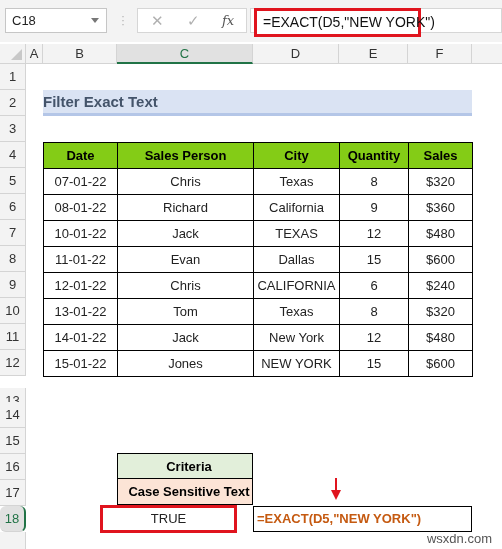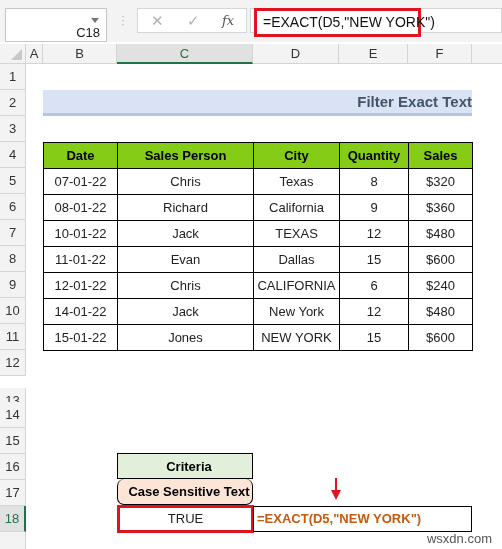--- a/index.html
+++ b/index.html
@@ -5,7 +5,7 @@
   * { box-sizing: border-box; margin: 0; padding: 0; }
   body { width: 502px; height: 549px; background: #ffffff; font-family: "Liberation Sans", sans-serif; position: relative; overflow: hidden; color: #000; }
   .toolbar { position: absolute; left: 0; top: 0; width: 502px; height: 42px; background: #f3f3f3; }
-  .namebox { position: absolute; left: 5px; top: 8px; width: 102px; height: 25px; background: #fff; border: 1px solid #c6c6c6; font-size: 13px; padding: 16px 6px; color: #222; text-align: right; }
+  .namebox { position: absolute; left: 5px; top: 8px; width: 102px; height: 25px; background: #fff; border: 1px solid #c6c6c6; font-size: 13px; padding: 4px 6px; color: #222; }
   .namebox .dd { position: absolute; right: 7px; top: 9px; width: 0; height: 0; border-left: 4px solid transparent; border-right: 4px solid transparent; border-top: 5px solid #777; }
   .dots { position: absolute; left: 121px; top: 14px; color: #b0b0b0; font-size: 12px; line-height: 4px; width: 4px; }
   .fxbox { position: absolute; left: 137px; top: 8px; width: 110px; height: 25px; background: #fff; border: 1px solid #d6d6d6; }

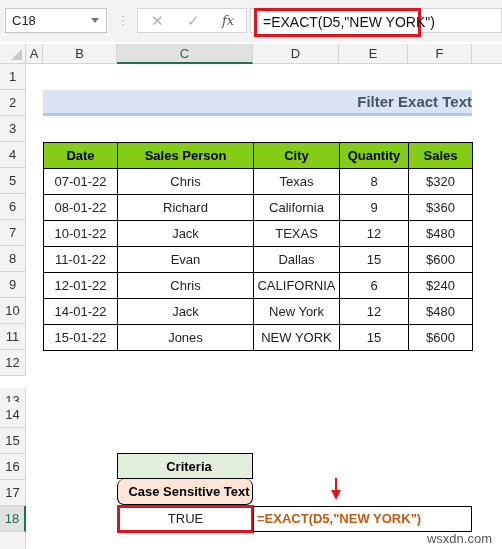--- a/index.html
+++ b/index.html
@@ -19,7 +19,7 @@
   .corner .tri { position: absolute; right: 3px; bottom: 3px; width: 0; height: 0; border-left: 11px solid transparent; border-bottom: 11px solid #c8c8c8; }
   .rowhdr { position: absolute; left: 0; width: 26px; height: 26px; background: #f3f3f3; border-right: 1px solid #d4d4d4; border-bottom: 1px solid #d4d4d4; font-size: 13px; text-align: center; line-height: 26px; color: #333; }
   .rowhdr.sel { background: #e1e1e1; border-right: 2px solid #217346; color: #217346; }
-  .title { position: absolute; left: 43px; top: 90px; width: 429px; height: 26px; background: #dae3f3; border-bottom: 3px solid #b4c6e7; text-align: right; font-weight: bold; font-size: 15px; line-height: 24px; color: #44546a; }
+  .title { position: absolute; left: 43px; top: 90px; width: 429px; height: 26px; background: #dae3f3; border-bottom: 3px solid #b4c6e7; text-align: left; font-weight: bold; font-size: 15px; line-height: 24px; color: #44546a; }
   table.data { position: absolute; left: 43px; top: 142px; border-collapse: collapse; font-size: 13px; }
   table.data td, table.data th { border: 1px solid #000; height: 26px; text-align: center; padding: 0; font-weight: normal; color: #222; }
   table.data th { background: #84cc16; font-weight: bold; color: #000; }

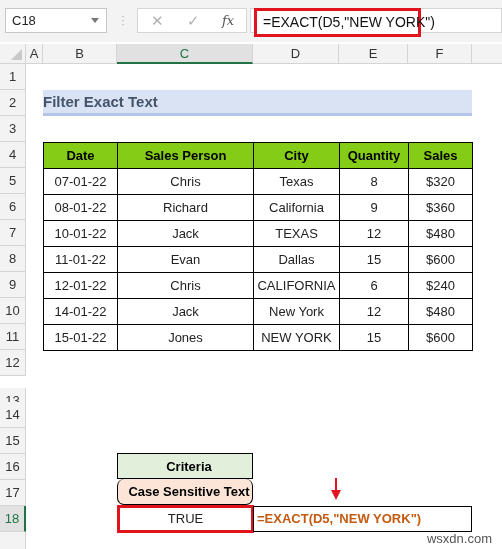--- a/index.html
+++ b/index.html
@@ -138,6 +138,13 @@
         <td>$240</td>
       </tr>
       <tr>
+        <td>13-01-22</td>
+        <td>Tom</td>
+        <td>Texas</td>
+        <td>8</td>
+        <td>$320</td>
+      </tr>
+      <tr>
         <td>14-01-22</td>
         <td>Jack</td>
         <td>New York</td>

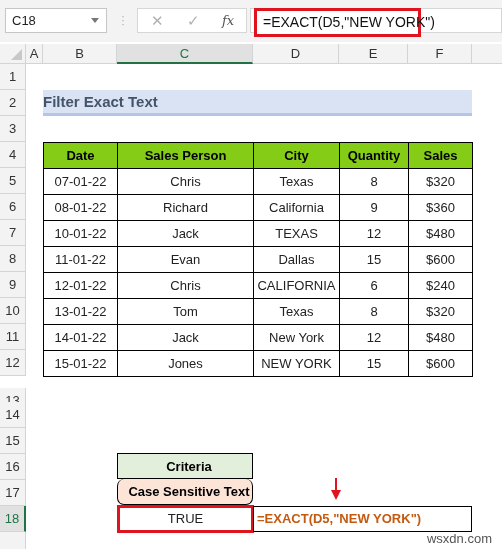--- a/index.html
+++ b/index.html
@@ -25,7 +25,7 @@
   table.data th { background: #84cc16; font-weight: bold; color: #000; }
   .crit { position: absolute; left: 117px; width: 136px; border: 1px solid #000; text-align: center; font-weight: bold; font-size: 13px; height: 26px; line-height: 25px; padding-left: 8px; }
   .crit.h { top: 453px; background: #e2efda; }
-  .crit.s { top: 479px; background: #fce4d6; border-top: none; border-radius: 7px; }
+  .crit.s { top: 479px; background: #fce4d6; border-top: none; }
   .result { position: absolute; left: 117px; top: 505px; width: 137px; height: 28px; border: 3px solid #e0141e; background: #fff; text-align: center; font-size: 13px; line-height: 22px; color: #222; }
   .fshow { position: absolute; left: 253px; top: 506px; width: 219px; height: 26px; border: 1px solid #000; font-size: 13px; font-weight: bold; color: #c55a11; line-height: 24px; padding-left: 3px; white-space: nowrap; }
   .arrow { position: absolute; left: 331px; top: 478px; width: 10px; height: 22px; }

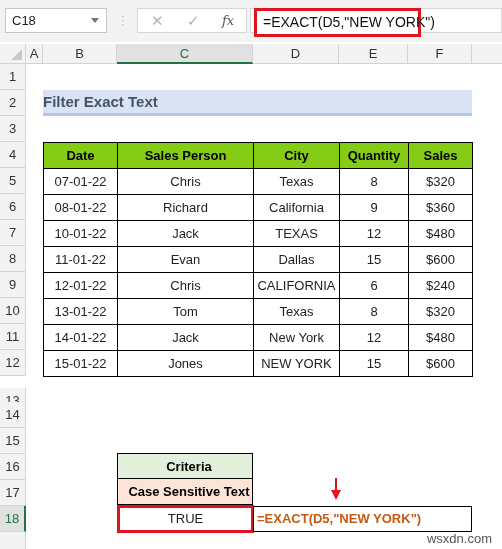--- a/index.html
+++ b/index.html
@@ -18,7 +18,7 @@
   .corner { position: absolute; left: 0; top: 44px; width: 26px; height: 20px; background: #f3f3f3; border-right: 1px solid #d4d4d4; border-bottom: 1px solid #d4d4d4; }
   .corner .tri { position: absolute; right: 3px; bottom: 3px; width: 0; height: 0; border-left: 11px solid transparent; border-bottom: 11px solid #c8c8c8; }
   .rowhdr { position: absolute; left: 0; width: 26px; height: 26px; background: #f3f3f3; border-right: 1px solid #d4d4d4; border-bottom: 1px solid #d4d4d4; font-size: 13px; text-align: center; line-height: 26px; color: #333; }
-  .rowhdr.sel { background: #e1e1e1; border-right: 2px solid #217346; color: #217346; }
+  .rowhdr.sel { background: #e1e1e1; border-right: 2px solid #217346; color: #217346; border-radius: 6px; }
   .title { position: absolute; left: 43px; top: 90px; width: 429px; height: 26px; background: #dae3f3; border-bottom: 3px solid #b4c6e7; text-align: left; font-weight: bold; font-size: 15px; line-height: 24px; color: #44546a; }
   table.data { position: absolute; left: 43px; top: 142px; border-collapse: collapse; font-size: 13px; }
   table.data td, table.data th { border: 1px solid #000; height: 26px; text-align: center; padding: 0; font-weight: normal; color: #222; }

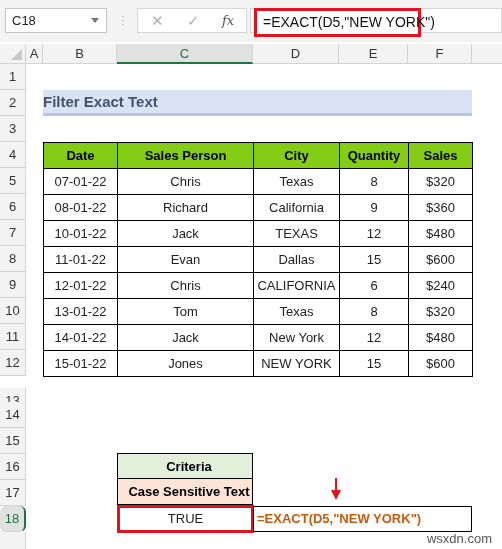--- a/index.html
+++ b/index.html
@@ -26,7 +26,7 @@
   .crit { position: absolute; left: 117px; width: 136px; border: 1px solid #000; text-align: center; font-weight: bold; font-size: 13px; height: 26px; line-height: 25px; padding-left: 8px; }
   .crit.h { top: 453px; background: #e2efda; }
   .crit.s { top: 479px; background: #fce4d6; border-top: none; }
-  .result { position: absolute; left: 117px; top: 505px; width: 137px; height: 28px; border: 3px solid #e0141e; background: #fff; text-align: center; font-size: 13px; line-height: 22px; color: #222; }
+  .result { position: absolute; left: 100px; top: 505px; width: 137px; height: 28px; border: 3px solid #e0141e; background: #fff; text-align: center; font-size: 13px; line-height: 22px; color: #222; }
   .fshow { position: absolute; left: 253px; top: 506px; width: 219px; height: 26px; border: 1px solid #000; font-size: 13px; font-weight: bold; color: #c55a11; line-height: 24px; padding-left: 3px; white-space: nowrap; }
   .arrow { position: absolute; left: 331px; top: 478px; width: 10px; height: 22px; }
   .wm { position: absolute; right: 10px; bottom: 3px; font-size: 13px; color: #555; }

